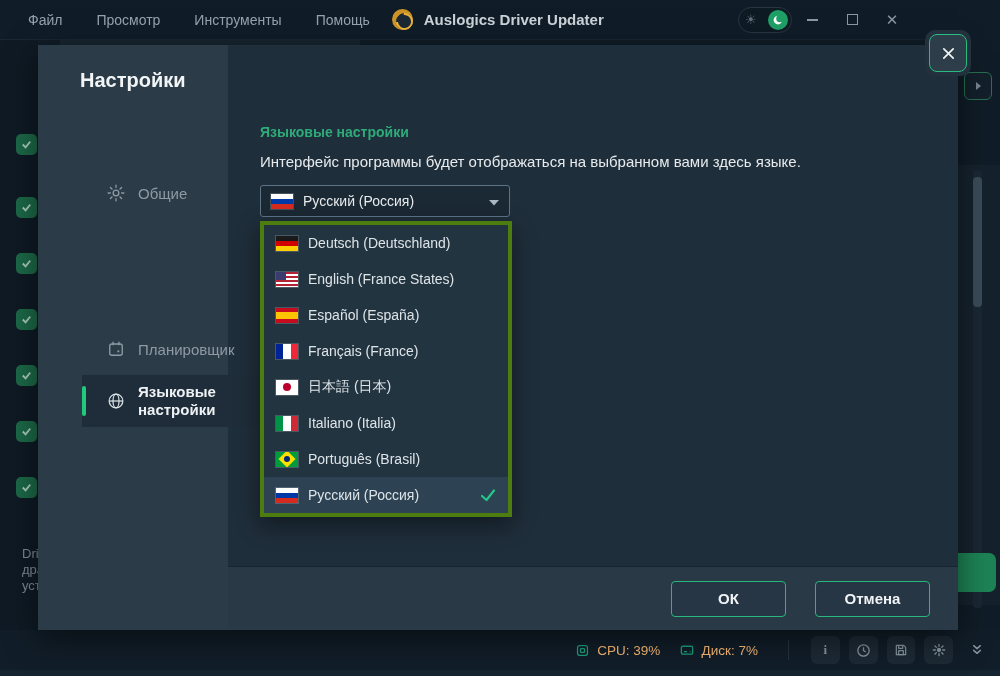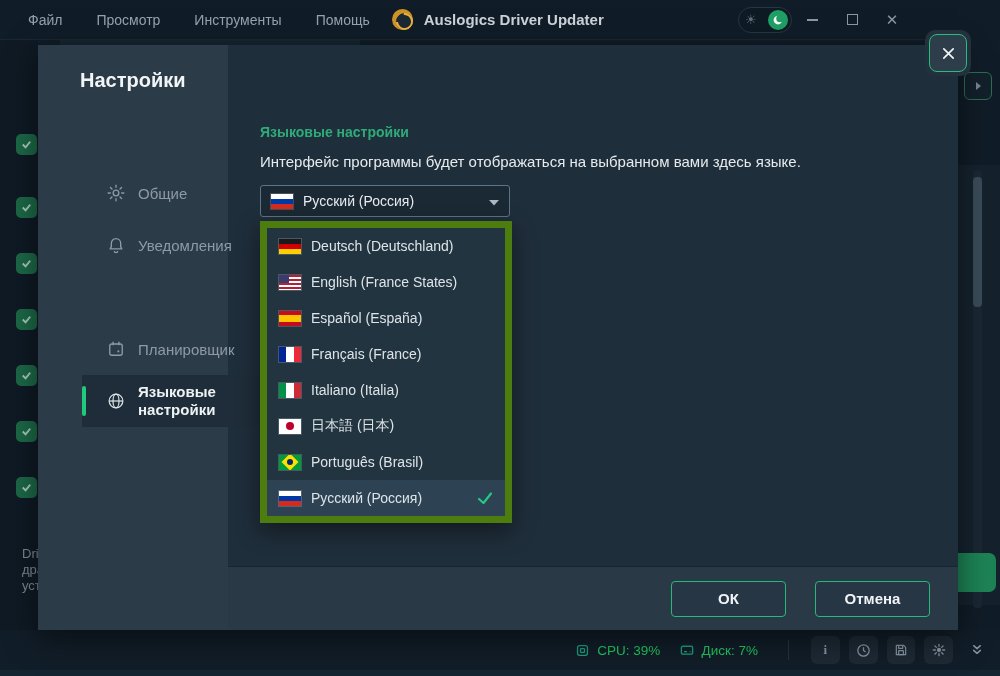--- a/index.html
+++ b/index.html
@@ -216,15 +216,6 @@
         <span>Общие</span>
       </div>
 
-      <div class="side-item" style="top:174px">
-        <span class="s-icon">
-          <svg width="20" height="20" viewBox="0 0 24 24" fill="none" stroke="currentColor" stroke-width="1.6" stroke-linejoin="round">
-              <path d="M12 4.4a5.6 5.6 0 0 0-5.6 5.6v4L5 16.6h14l-1.4-2.6v-4A5.6 5.6 0 0 0 12 4.4z"></path>
-              <path d="M10 19.2a2 2 0 0 0 4 0"></path>
-            </svg>
-        </span>
-        <span>Уведомления</span>
-      </div>
 
 
       <div class="side-item" style="top:278px">

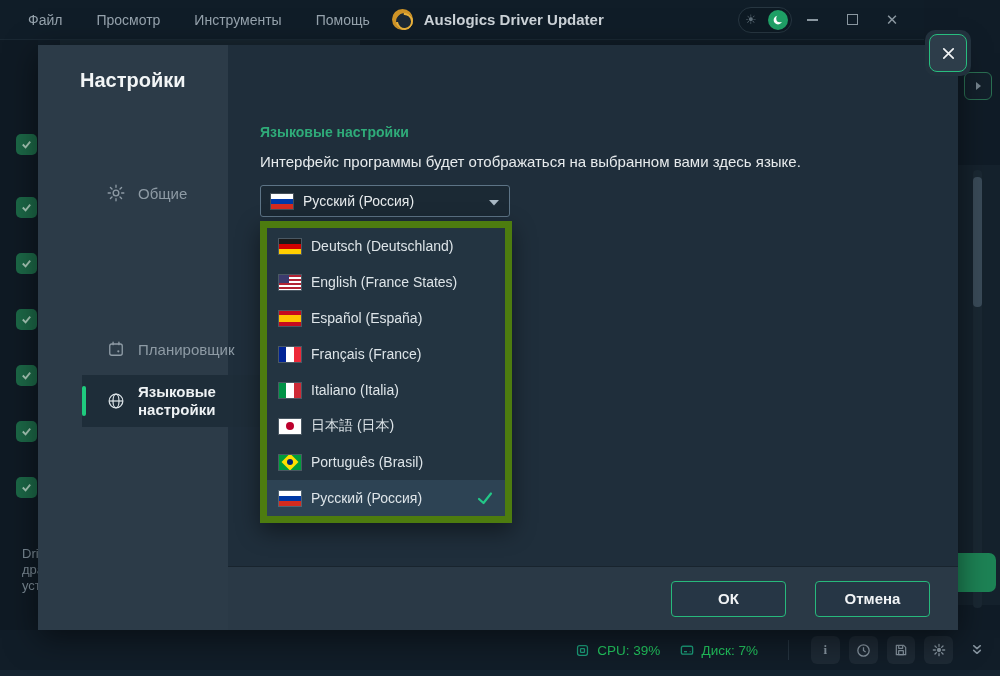--- a/index.html
+++ b/index.html
@@ -66,7 +66,7 @@
                 color:#e7ebed; font-size:14px; }
   .select-btn .caret { margin-left:auto; color:#a9b8c4; }
 
-  .dropdown { position:absolute; left:222px; top:176px; width:252px; background:#233441; border:7px solid #4d7c0f;
+  .dropdown { position:absolute; left:222px; top:176px; width:252px; background:#233441; border:4px solid #4d7c0f;
               box-shadow:0 8px 22px rgba(0,0,0,.45); z-index:12; }
   .dd-item { height:36px; display:flex; align-items:center; padding:0 12px; color:#dde4e8; font-size:14px; cursor:default; }
   .dd-item.selected { background:#2d4354; }

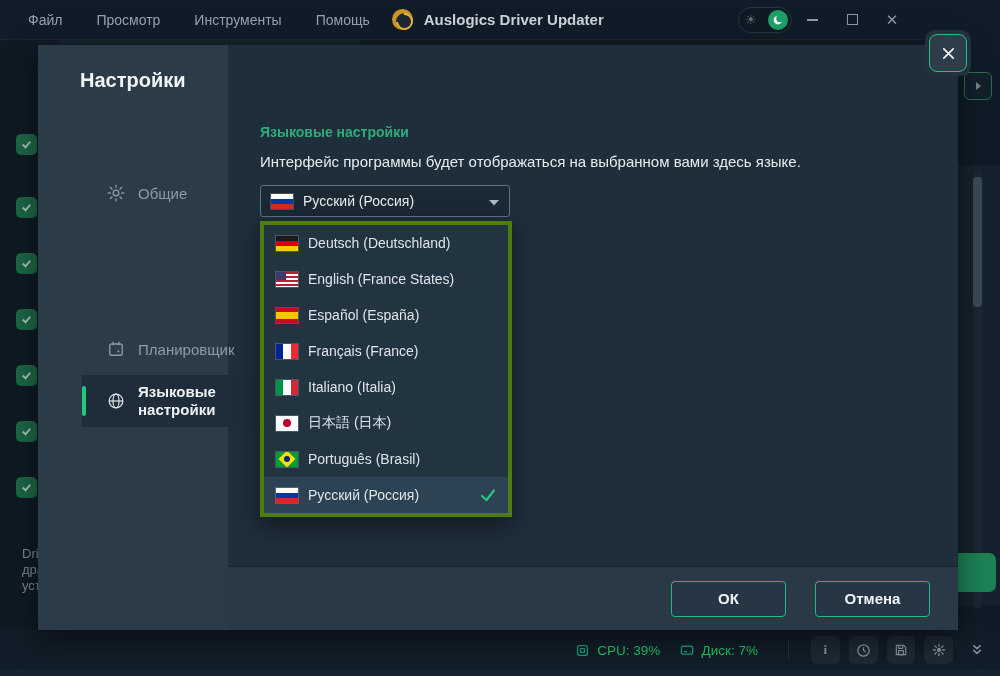--- a/index.html
+++ b/index.html
@@ -277,12 +277,12 @@
         <span>Français (France)</span>
       </div>
       <div class="dd-item">
+        <span class="flag" data-flag="jp"></span>
+        <span>日本語 (日本)</span>
+      </div>
+      <div class="dd-item">
         <span class="flag" data-flag="it"></span>
         <span>Italiano (Italia)</span>
-      </div>
-      <div class="dd-item">
-        <span class="flag" data-flag="jp"></span>
-        <span>日本語 (日本)</span>
       </div>
       <div class="dd-item">
         <span class="flag" data-flag="br"></span>

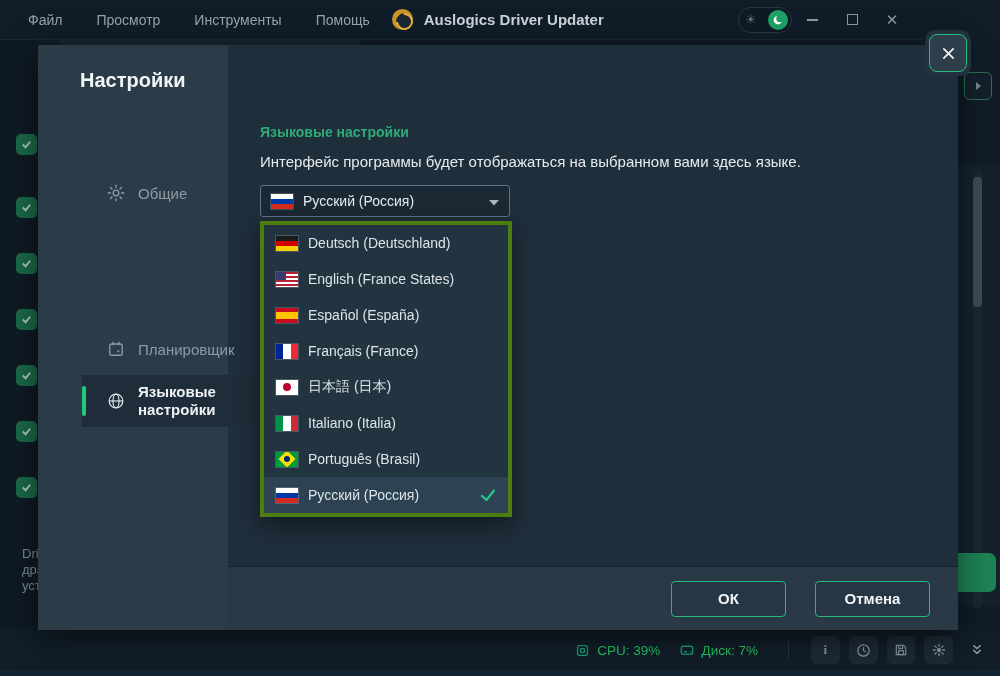--- a/index.html
+++ b/index.html
@@ -102,7 +102,7 @@
   
   .statusbar { position:absolute; left:0; top:630px; width:1000px; height:40px; background:#111d28;
                display:flex; align-items:center; z-index:8; }
-  .sb-group { display:flex; align-items:center; color:#22c55e; font-size:13.5px; }
+  .sb-group { display:flex; align-items:center; color:#fdba74; font-size:13.5px; }
   .sb-group .sb-icon { display:flex; margin-right:6px; color:#1b9e7a; }
   .sb-sep { width:1px; height:20px; background:#25333f; margin:0 22px 0 30px; }
   .sb-btn { width:30px; height:28px; border-radius:6px; background:#1d2934; color:#8795a0;

